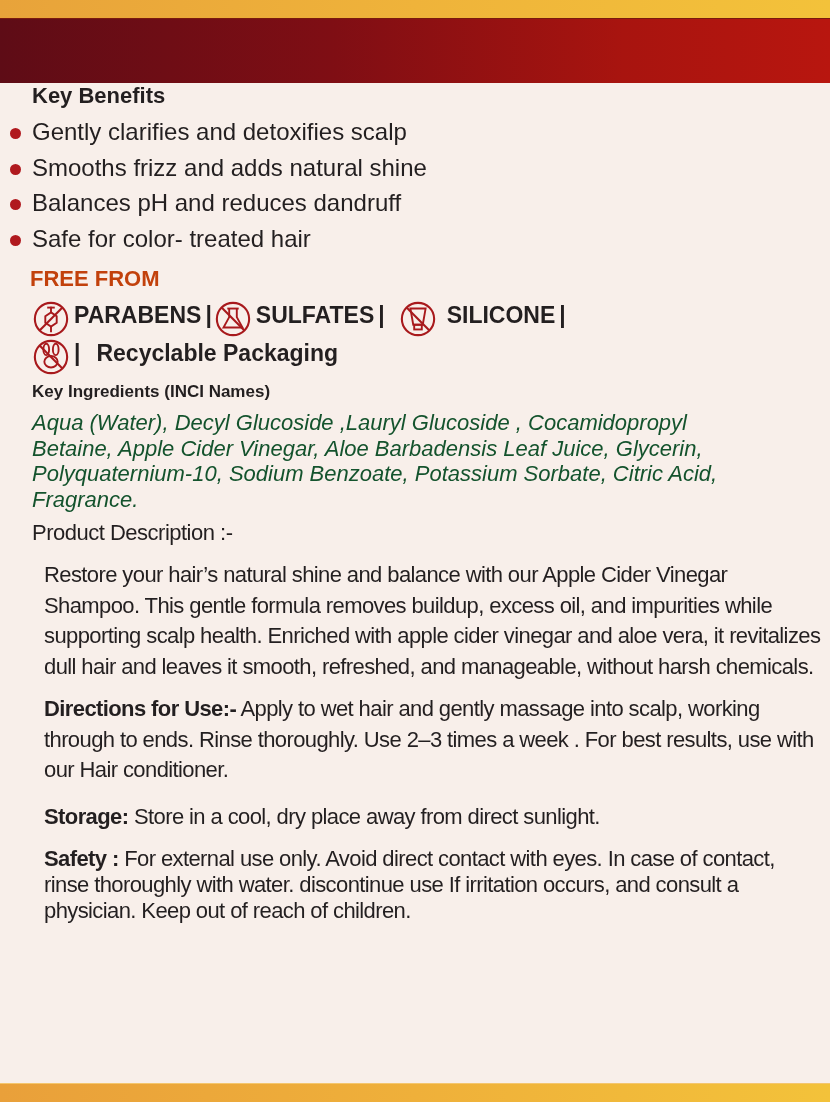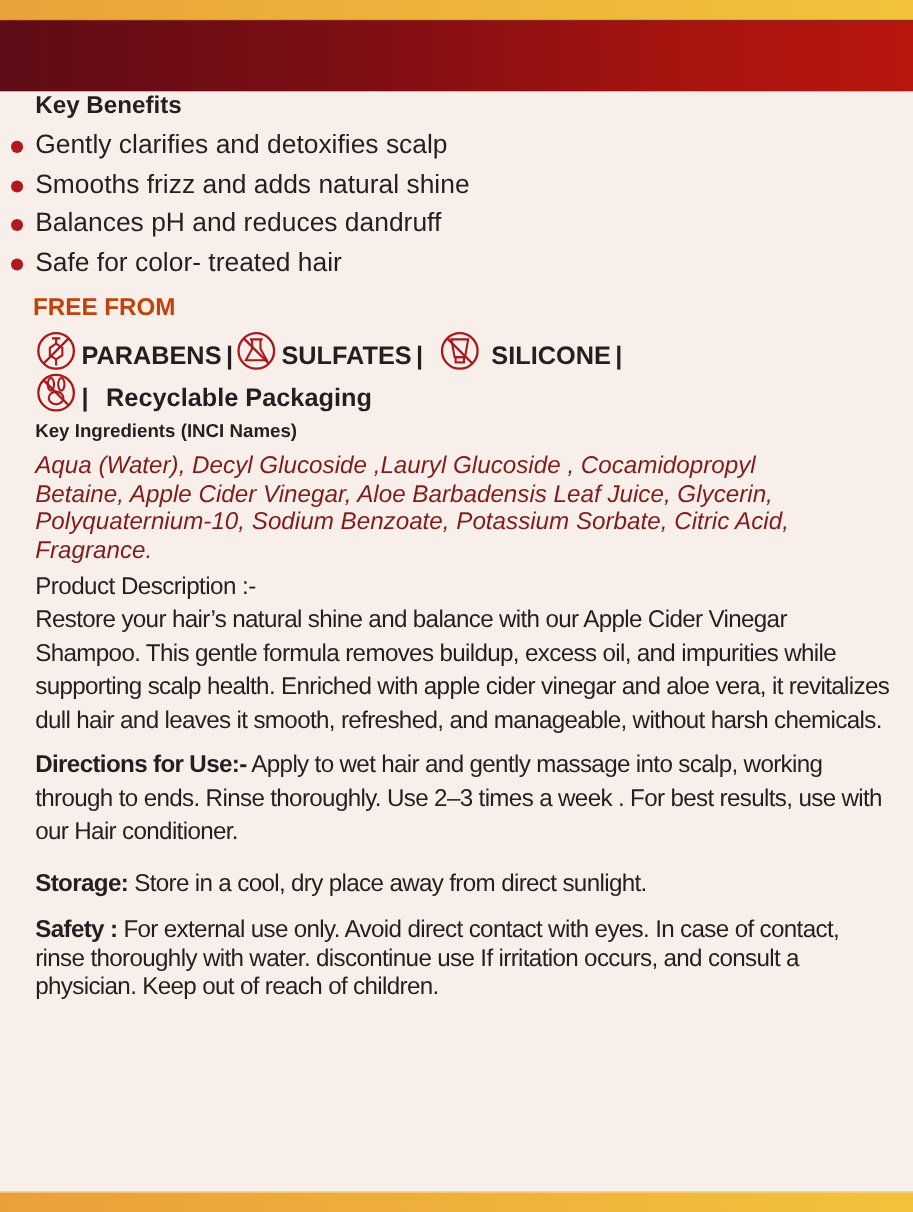--- a/index.html
+++ b/index.html
@@ -34,7 +34,7 @@
     border-radius: 50%; background: #b0191e;
   }
   .free-title { color: #c2410c; font-weight: bold; font-size: 22px; margin: 10px 0 0 -2px; line-height: 26px; }
-  .free-row { display: flex; align-items: flex-end; font-weight: bold; font-size: 23px; line-height: 30px; }
+  .free-row { display: flex; align-items: flex-start; font-weight: bold; font-size: 23px; line-height: 30px; }
   .free-row.r1 { margin-top: 8px; }
   .free-row.r2 { margin-top: 0px; }
   .icon { width: 38px; height: 38px; display: inline-block; flex: 0 0 auto; }

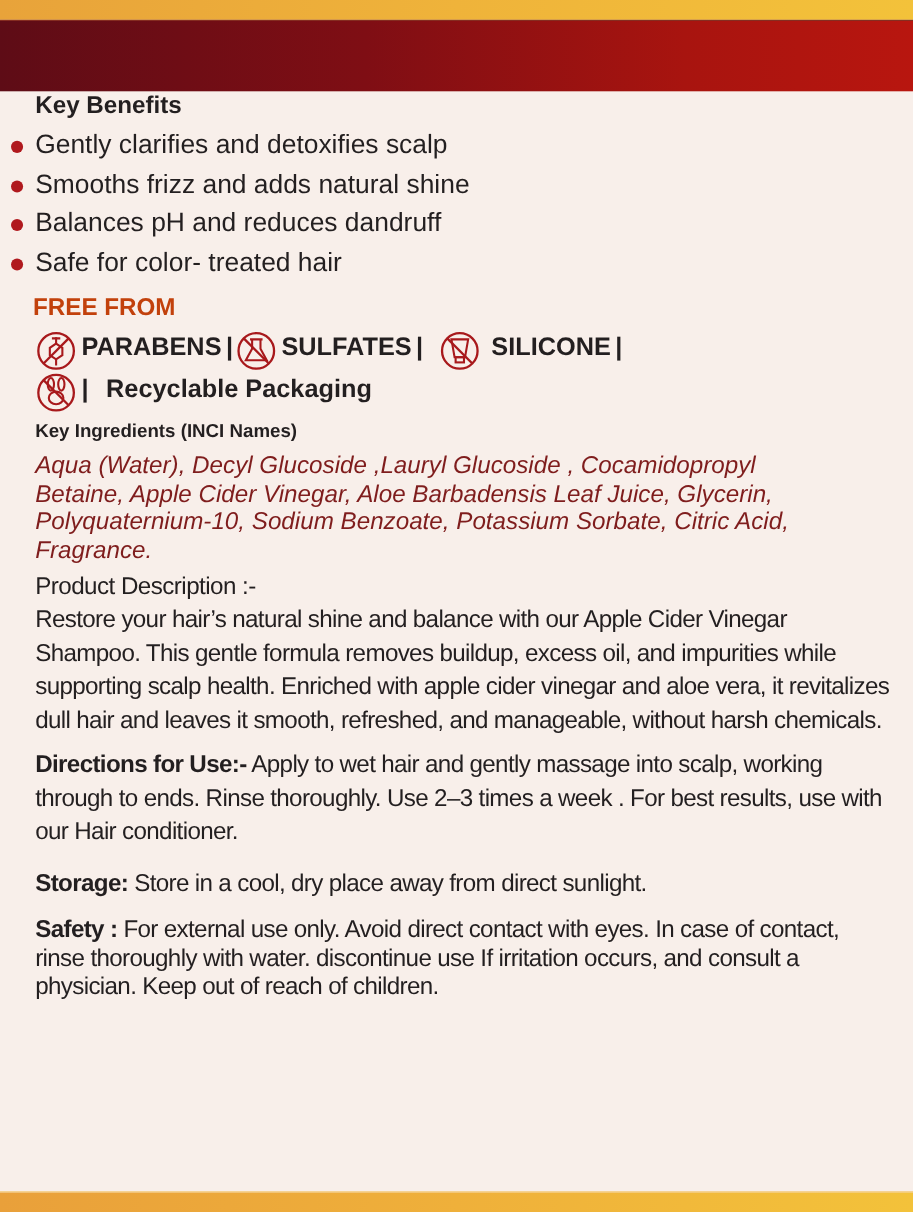--- a/index.html
+++ b/index.html
@@ -40,7 +40,7 @@
   .icon { width: 38px; height: 38px; display: inline-block; flex: 0 0 auto; }
   .sep { margin: 0 2px 0 4px; }
   .ing-title { font-weight: bold; font-size: 17px; line-height: 28px; margin-top: 2px; }
-  .ingredients { font-style: italic; font-size: 22px; line-height: 25.5px; margin: 4px 0 0 0; width: 700px; color: #7f1d1d; }
+  .ingredients { font-style: italic; font-size: 22px; line-height: 25.5px; margin: 4px 0 0 0; width: 700px; color: #14532d; }
   .desc-title { font-weight: normal; font-size: 22px; line-height: 30px; margin-top: 6px; letter-spacing: -0.5px; }
   .para { font-size: 22px; line-height: 30.5px; margin: 0; letter-spacing: -0.6px; width: 780px; }
   .dir { margin-top: 10px; }

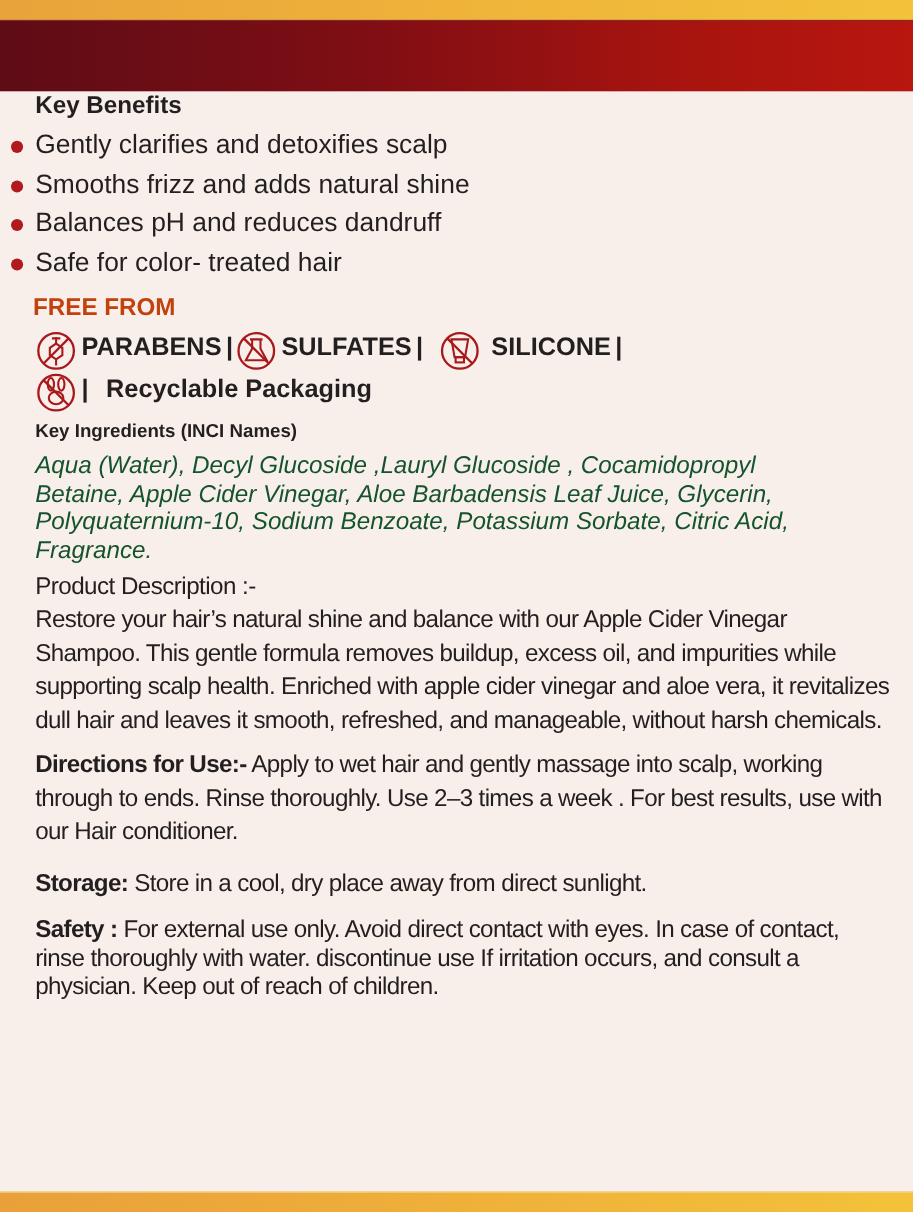--- a/index.html
+++ b/index.html
@@ -42,7 +42,7 @@
   .ing-title { font-weight: bold; font-size: 17px; line-height: 28px; margin-top: 2px; }
   .ingredients { font-style: italic; font-size: 22px; line-height: 25.5px; margin: 4px 0 0 0; width: 700px; color: #14532d; }
   .desc-title { font-weight: normal; font-size: 22px; line-height: 30px; margin-top: 6px; letter-spacing: -0.5px; }
-  .para { font-size: 22px; line-height: 30.5px; margin: 0; letter-spacing: -0.6px; width: 780px; }
+  .para { font-size: 22px; line-height: 30.5px; margin: 12px; letter-spacing: -0.6px; width: 780px; }
   .dir { margin-top: 10px; }
   .safety { margin-top: 14px; line-height: 26px; }
   .storage { margin-top: 16px; }

